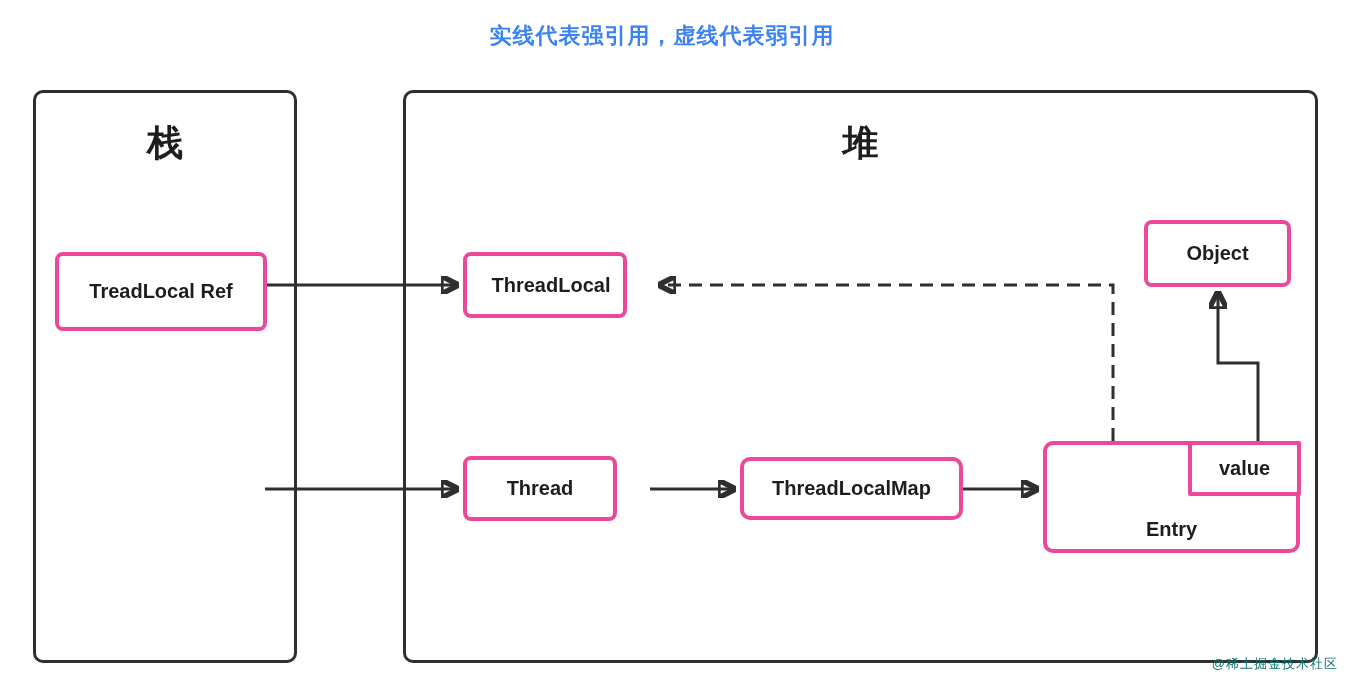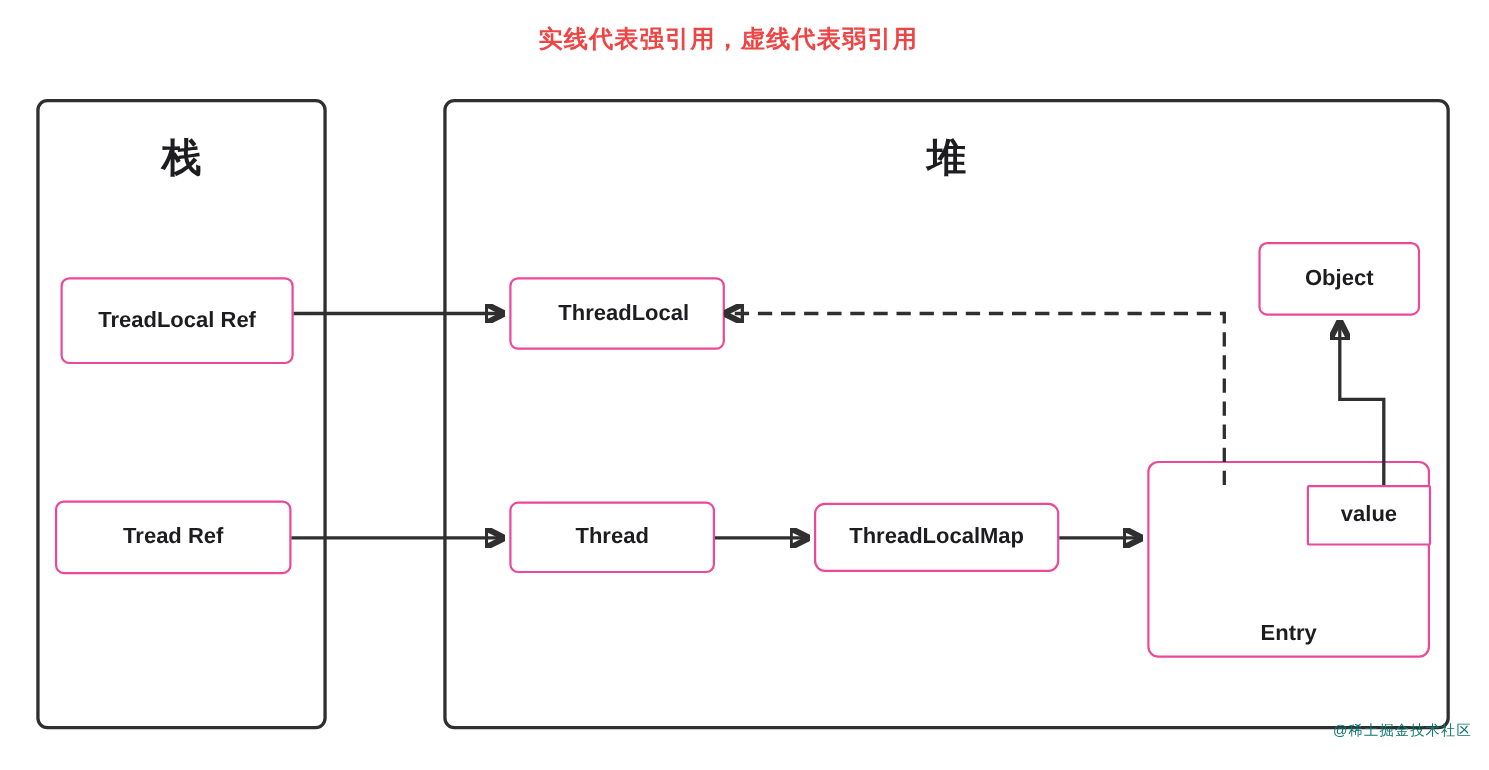--- a/index.html
+++ b/index.html
@@ -18,7 +18,7 @@
     transform: translateX(-50%);
     font-size: 22px;
     font-weight: bold;
-    color: #ef4444;
+    color: #3b82f6;
     letter-spacing: 1px;
     white-space: nowrap;
   }

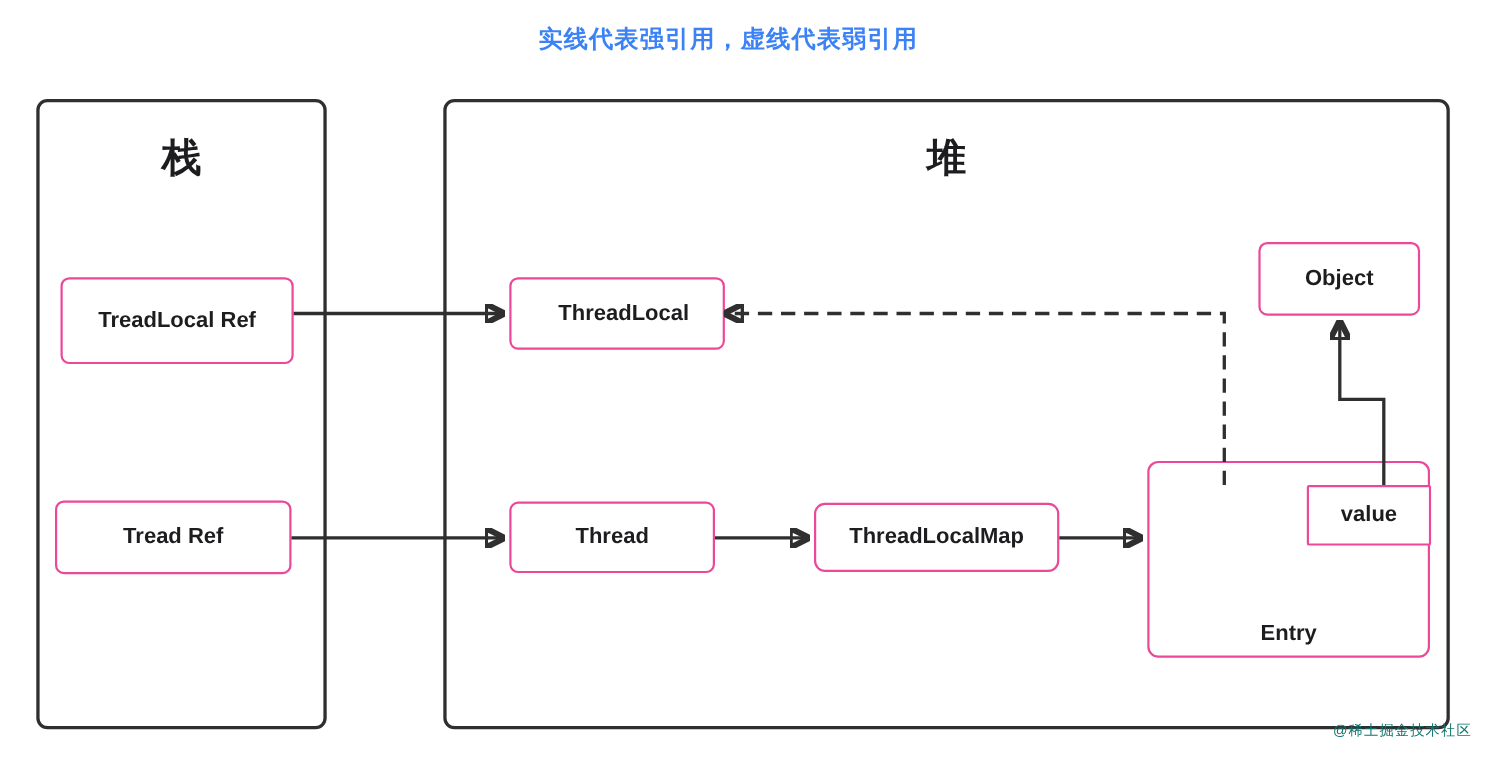--- a/index.html
+++ b/index.html
@@ -42,7 +42,7 @@
   }
   .node {
     position: absolute;
-    border: 2px solid #ec4899;
+    border: 4px solid #ec4899;
     border-radius: 8px;
     background: #ffffff;
     display: flex;

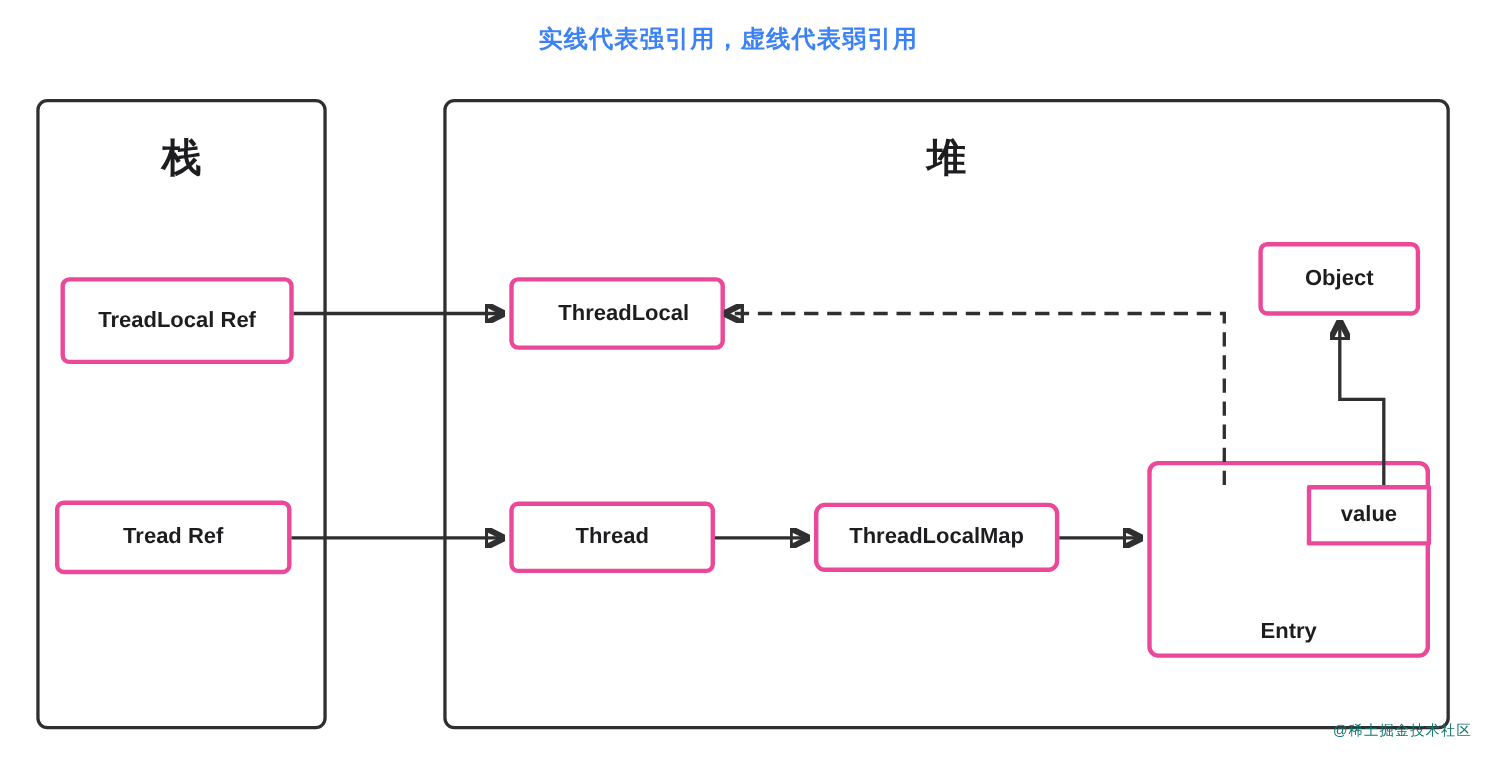--- a/index.html
+++ b/index.html
@@ -55,7 +55,7 @@
   }
   .node-treadlocal-ref { left: 55px;   top: 252px; width: 212px; height: 79px; }
   .node-tread-ref      { left: 50px;   top: 455px; width: 215px; height: 67px; }
-  .node-threadlocal    { left: 463px;  top: 252px; width: 196px; height: 66px; padding-left: 12px; }
+  .node-threadlocal    { left: 463px;  top: 252px; width: 164px; height: 66px; padding-left: 12px; }
   .node-thread         { left: 463px;  top: 456px; width: 187px; height: 65px; }
   .node-threadlocalmap { left: 740px;  top: 457px; width: 223px; height: 63px; border-radius: 10px; }
   .node-object         { left: 1144px; top: 220px; width: 147px; height: 67px; }

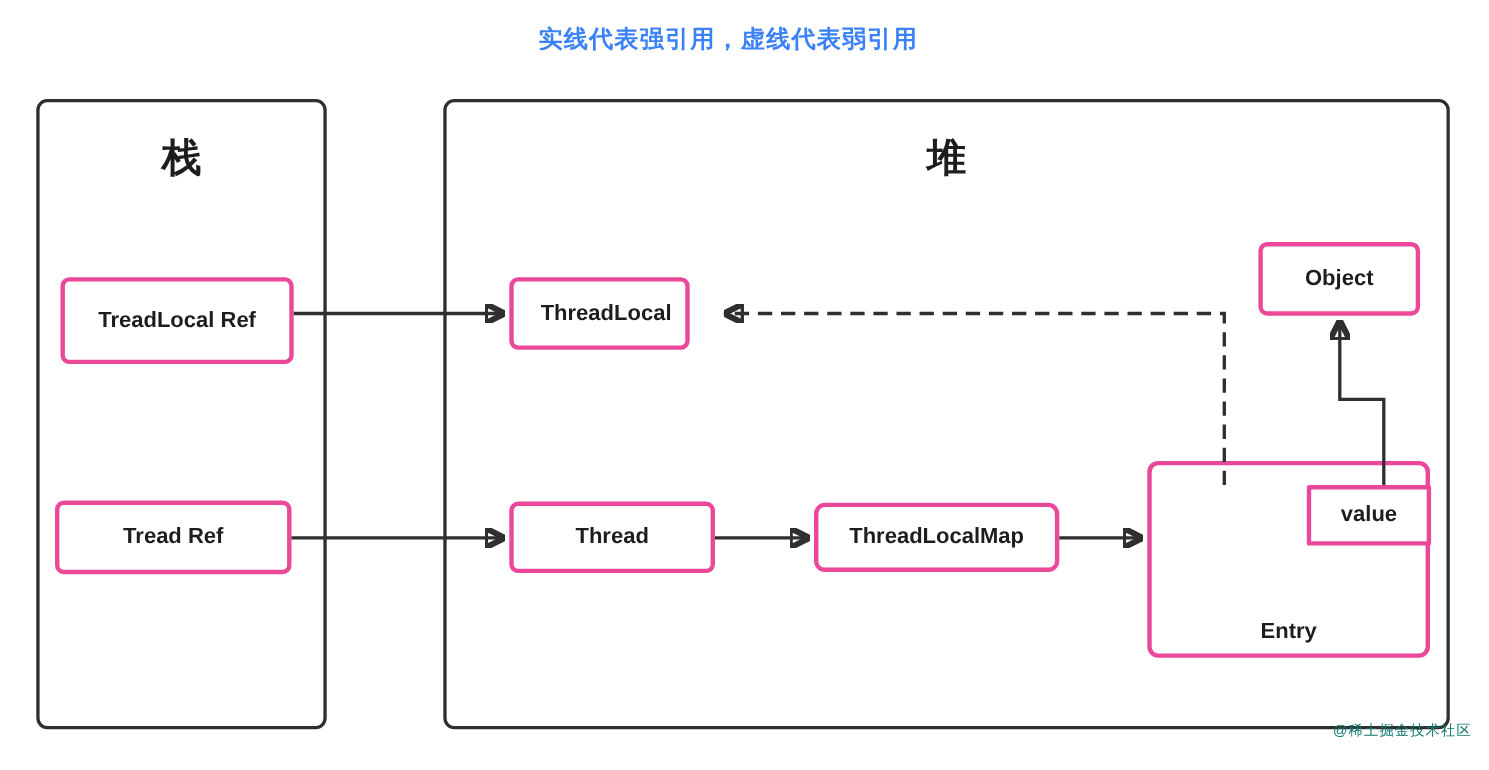--- a/index.html
+++ b/index.html
@@ -109,7 +109,6 @@
   </div>
 
   <div class="node node-treadlocal-ref">TreadLocal Ref</div>
-  <div class="node node-tread-ref">Tread Ref</div>
   <div class="node node-threadlocal">ThreadLocal</div>
   <div class="node node-thread">Thread</div>
   <div class="node node-threadlocalmap">ThreadLocalMap</div>

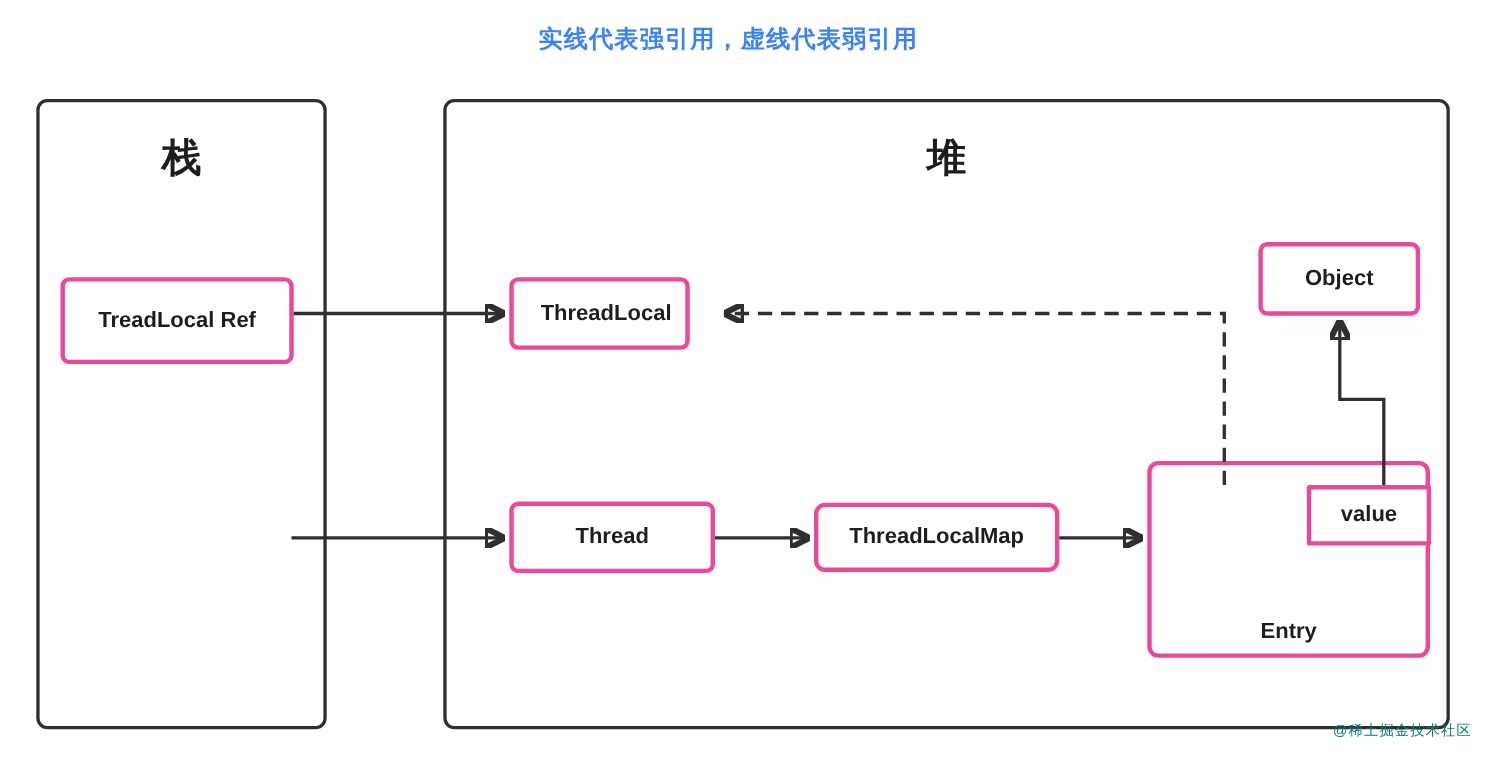--- a/index.html
+++ b/index.html
@@ -56,7 +56,7 @@
   .node-treadlocal-ref { left: 55px;   top: 252px; width: 212px; height: 79px; }
   .node-tread-ref      { left: 50px;   top: 455px; width: 215px; height: 67px; }
   .node-threadlocal    { left: 463px;  top: 252px; width: 164px; height: 66px; padding-left: 12px; }
-  .node-thread         { left: 463px;  top: 456px; width: 187px; height: 65px; }
+  .node-thread         { left: 463px;  top: 456px; width: 154px; height: 65px; }
   .node-threadlocalmap { left: 740px;  top: 457px; width: 223px; height: 63px; border-radius: 10px; }
   .node-object         { left: 1144px; top: 220px; width: 147px; height: 67px; }
   .node-entry          { left: 1043px; top: 419px; width: 257px; height: 179px; border-radius: 10px; padding-left: 25px; }

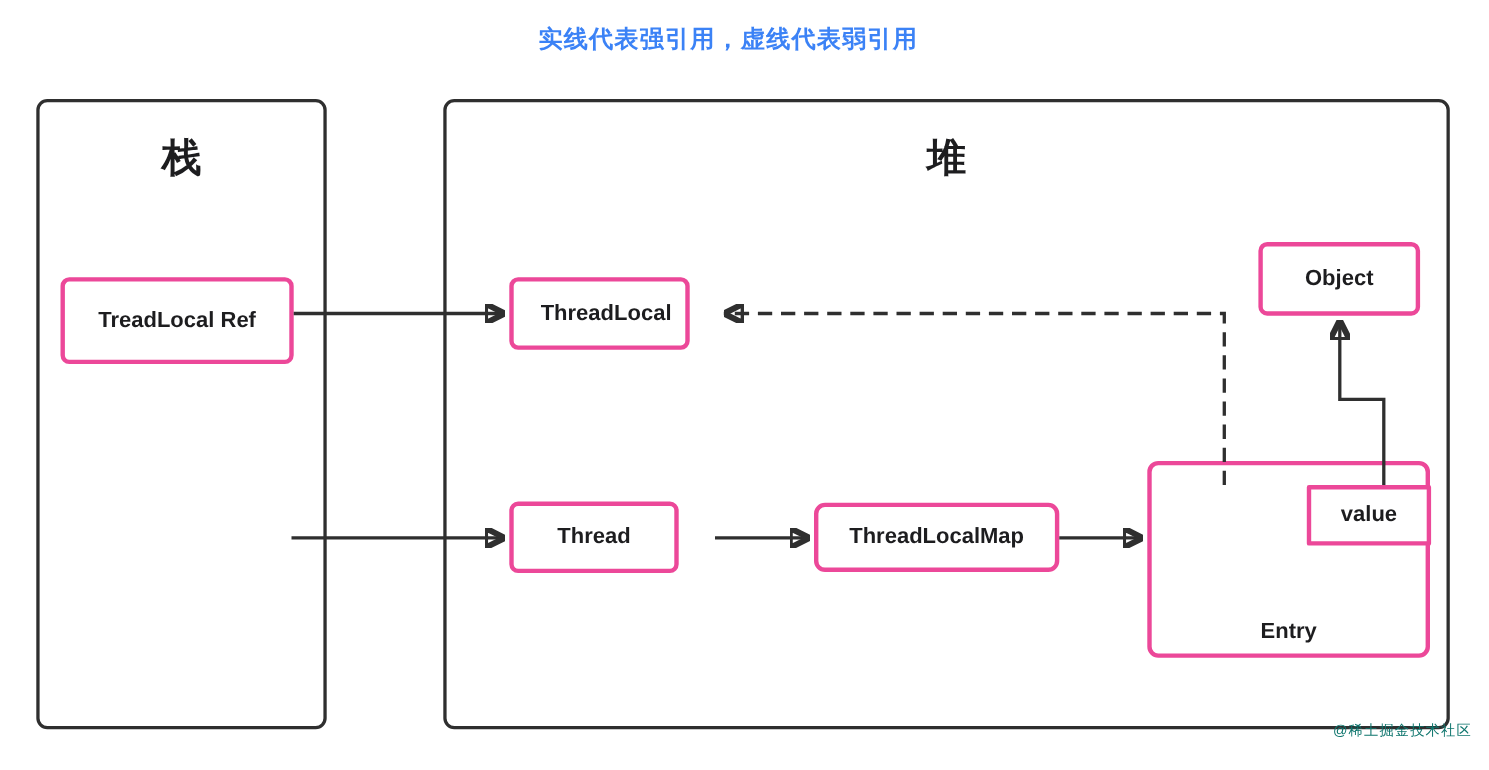--- a/index.html
+++ b/index.html
@@ -59,7 +59,7 @@
   .node-thread         { left: 463px;  top: 456px; width: 154px; height: 65px; }
   .node-threadlocalmap { left: 740px;  top: 457px; width: 223px; height: 63px; border-radius: 10px; }
   .node-object         { left: 1144px; top: 220px; width: 147px; height: 67px; }
-  .node-entry          { left: 1043px; top: 419px; width: 257px; height: 179px; border-radius: 10px; padding-left: 25px; }
+  .node-entry          { left: 1043px; top: 441px; width: 257px; height: 112px; border-radius: 10px; padding-left: 25px; }
   .entry-label {
     position: absolute;
     bottom: 8px;

